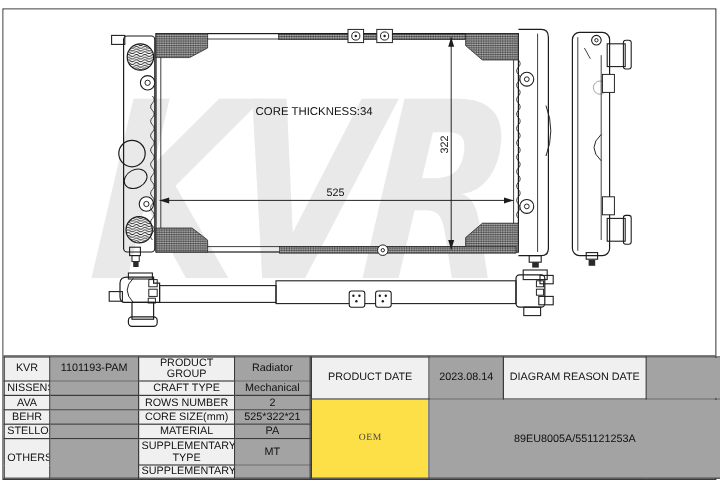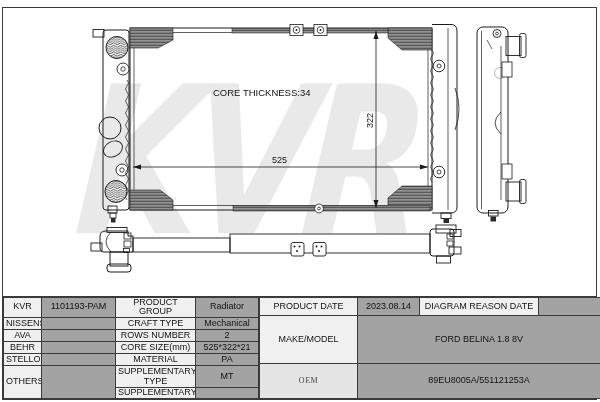--- a/index.html
+++ b/index.html
@@ -261,10 +261,6 @@
           <td class="lbl">DIAGRAM REASON DATE</td>
           <td></td>
         </tr>
-        <tr style="height:33px">
-          <td class="lbl">MAKE/MODEL</td>
-          <td colspan="3">FORD BELINA 1.8 8V</td>
-        </tr>
         <tr style="height:24px">
           <td class="oemlbl">OEM</td>
           <td colspan="3">89EU8005A/551121253A</td>

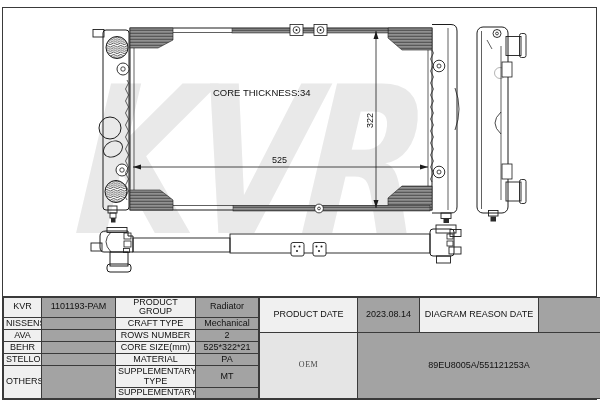--- a/index.html
+++ b/index.html
@@ -33,7 +33,7 @@
   }
   td.lbl{background:#f0f0f0;}
   td.oemlbl{
-    background:#e5e5e5;font-family:"Liberation Serif","DejaVu Serif",serif;
+    background:#fde047;font-family:"Liberation Serif","DejaVu Serif",serif;
     font-size:8px;color:#444;letter-spacing:0.5px;margin-top:47px;
   }
 </style>

